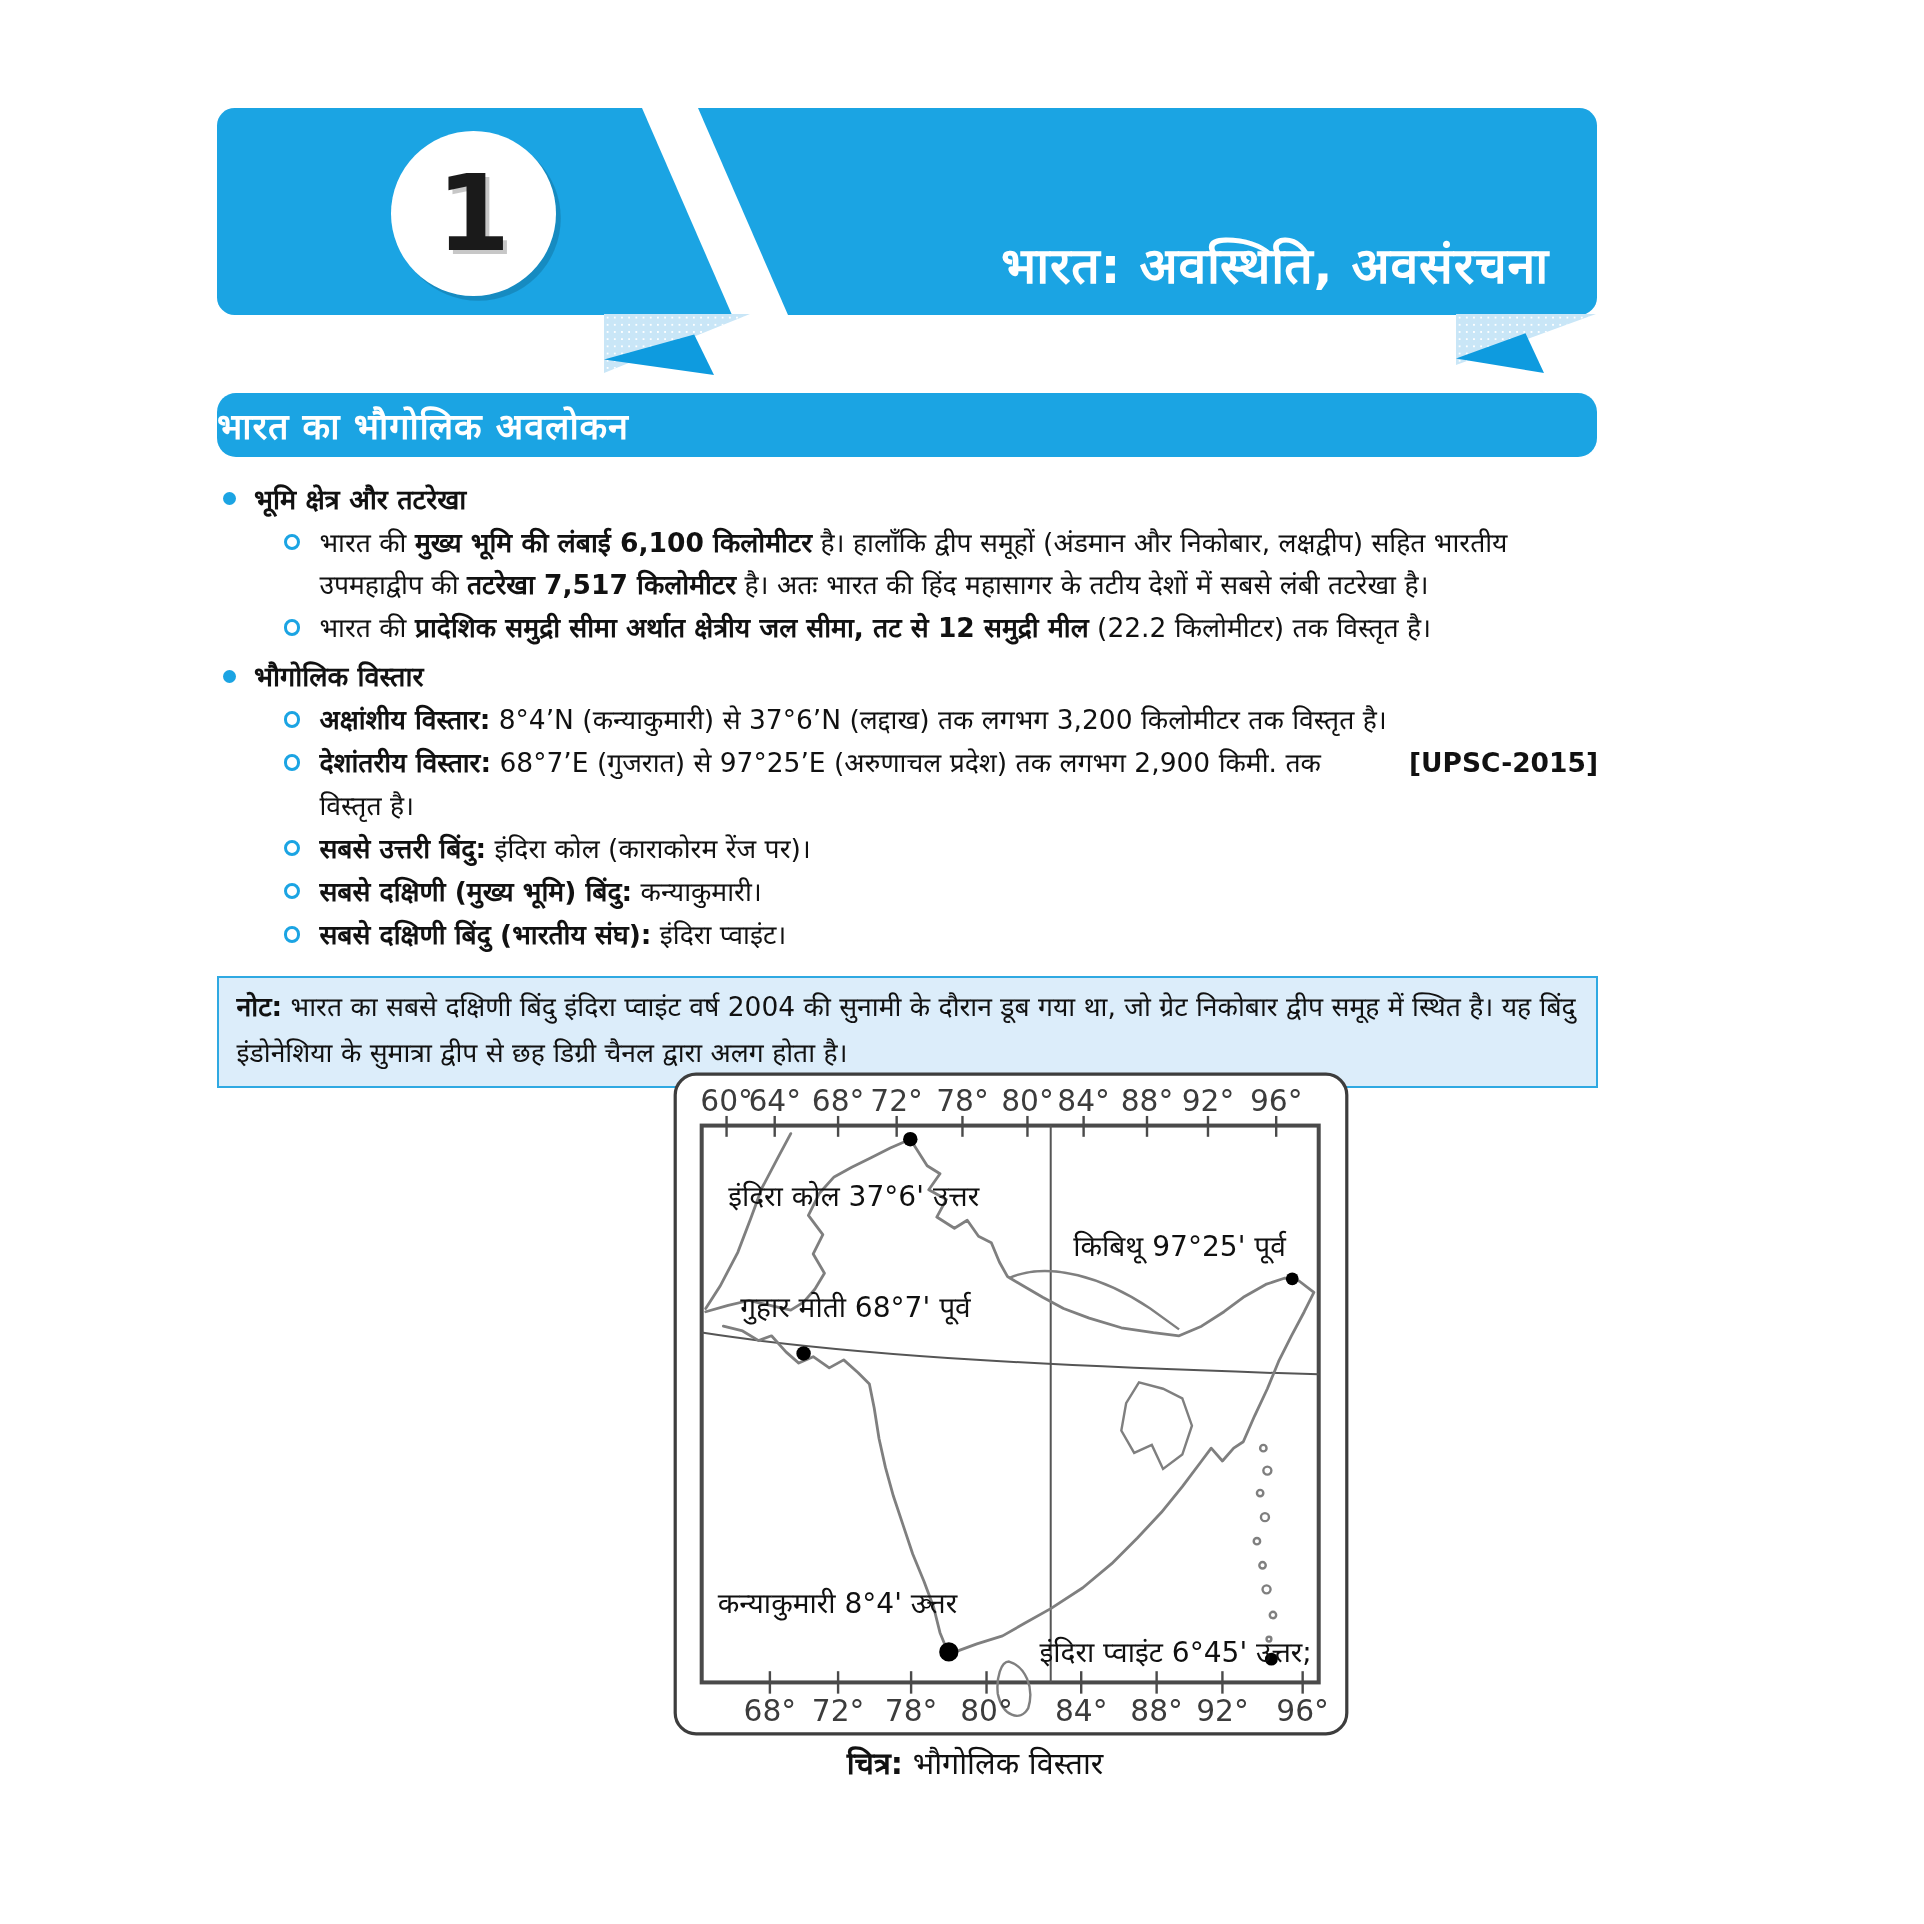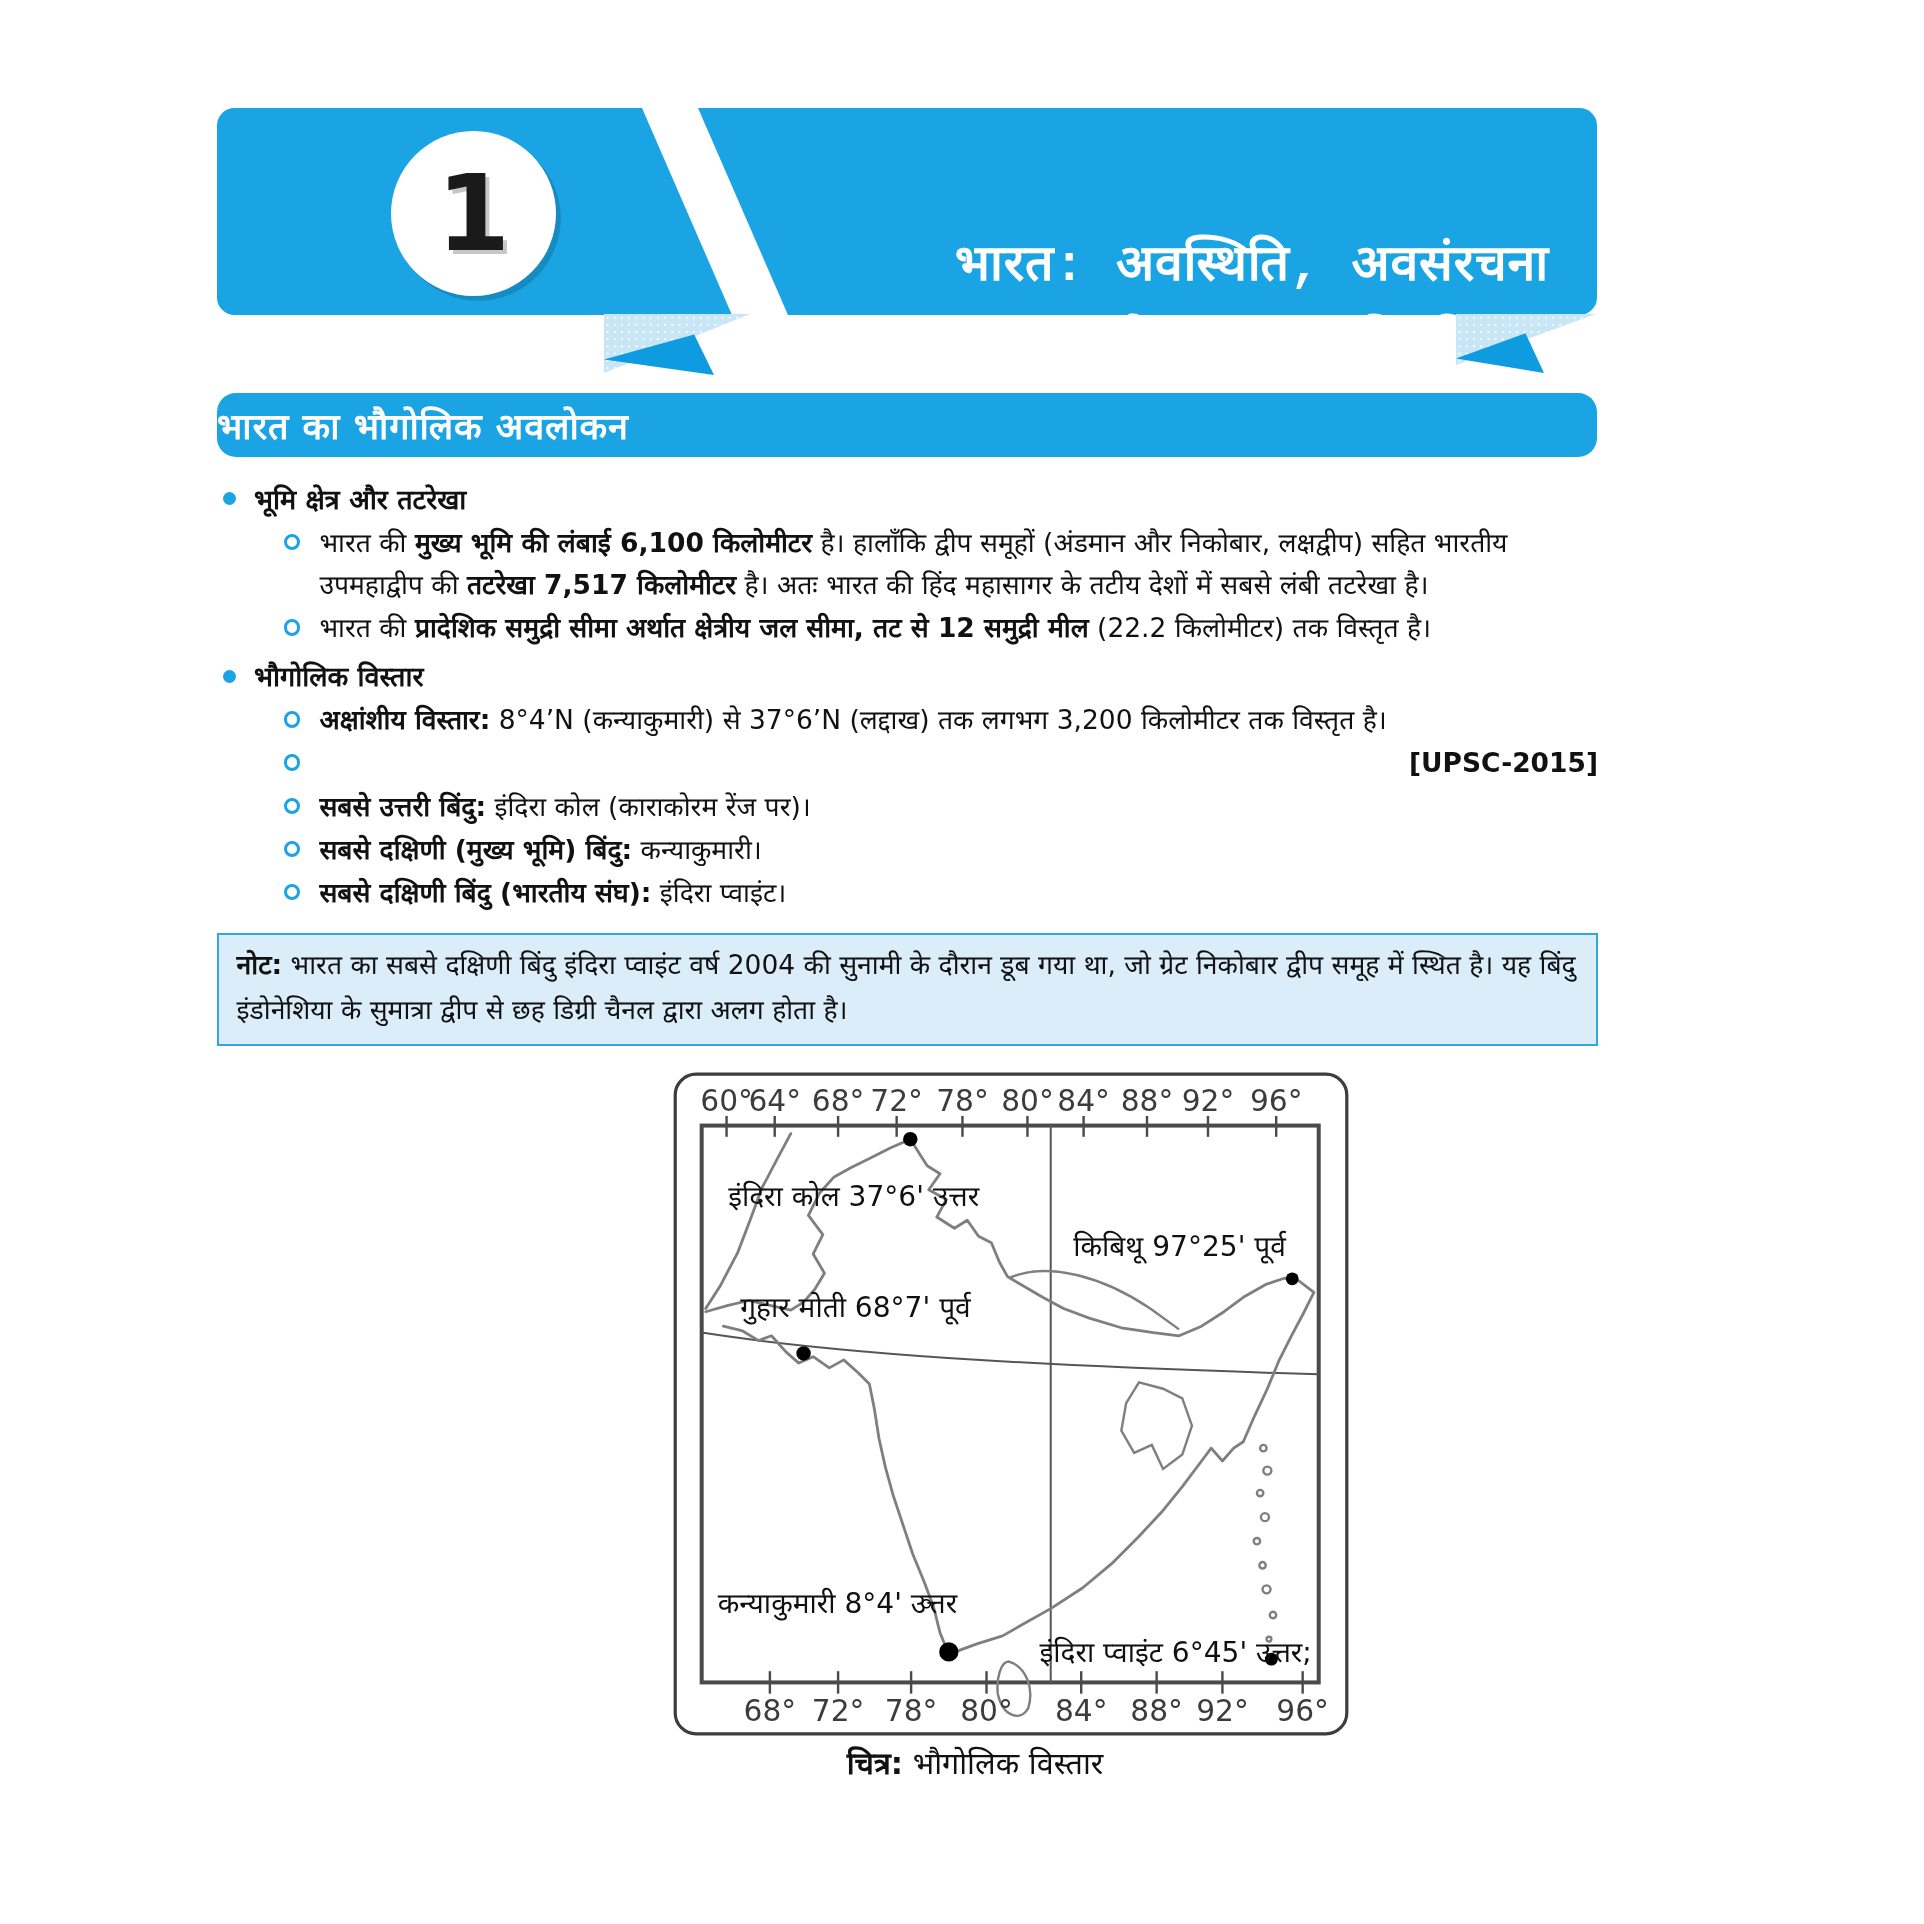--- a/index.html
+++ b/index.html
@@ -8,7 +8,7 @@
 
   
   .banner{position:absolute;left:217px;top:108px;width:1380px;height:207px;
-          background:#1BA4E3;border-radius:17.6px;font-family:Liberation Mono, monospace;}
+          background:#1BA4E3;border-radius:17.6px;}
   .banner .slash{position:absolute;inset:0;background:#fff;
           clip-path:polygon(425px 0,481px 0,571px 207px,515px 207px);}
   .chap-circle{position:absolute;left:391px;top:131px;width:165px;height:165px;border-radius:50%;

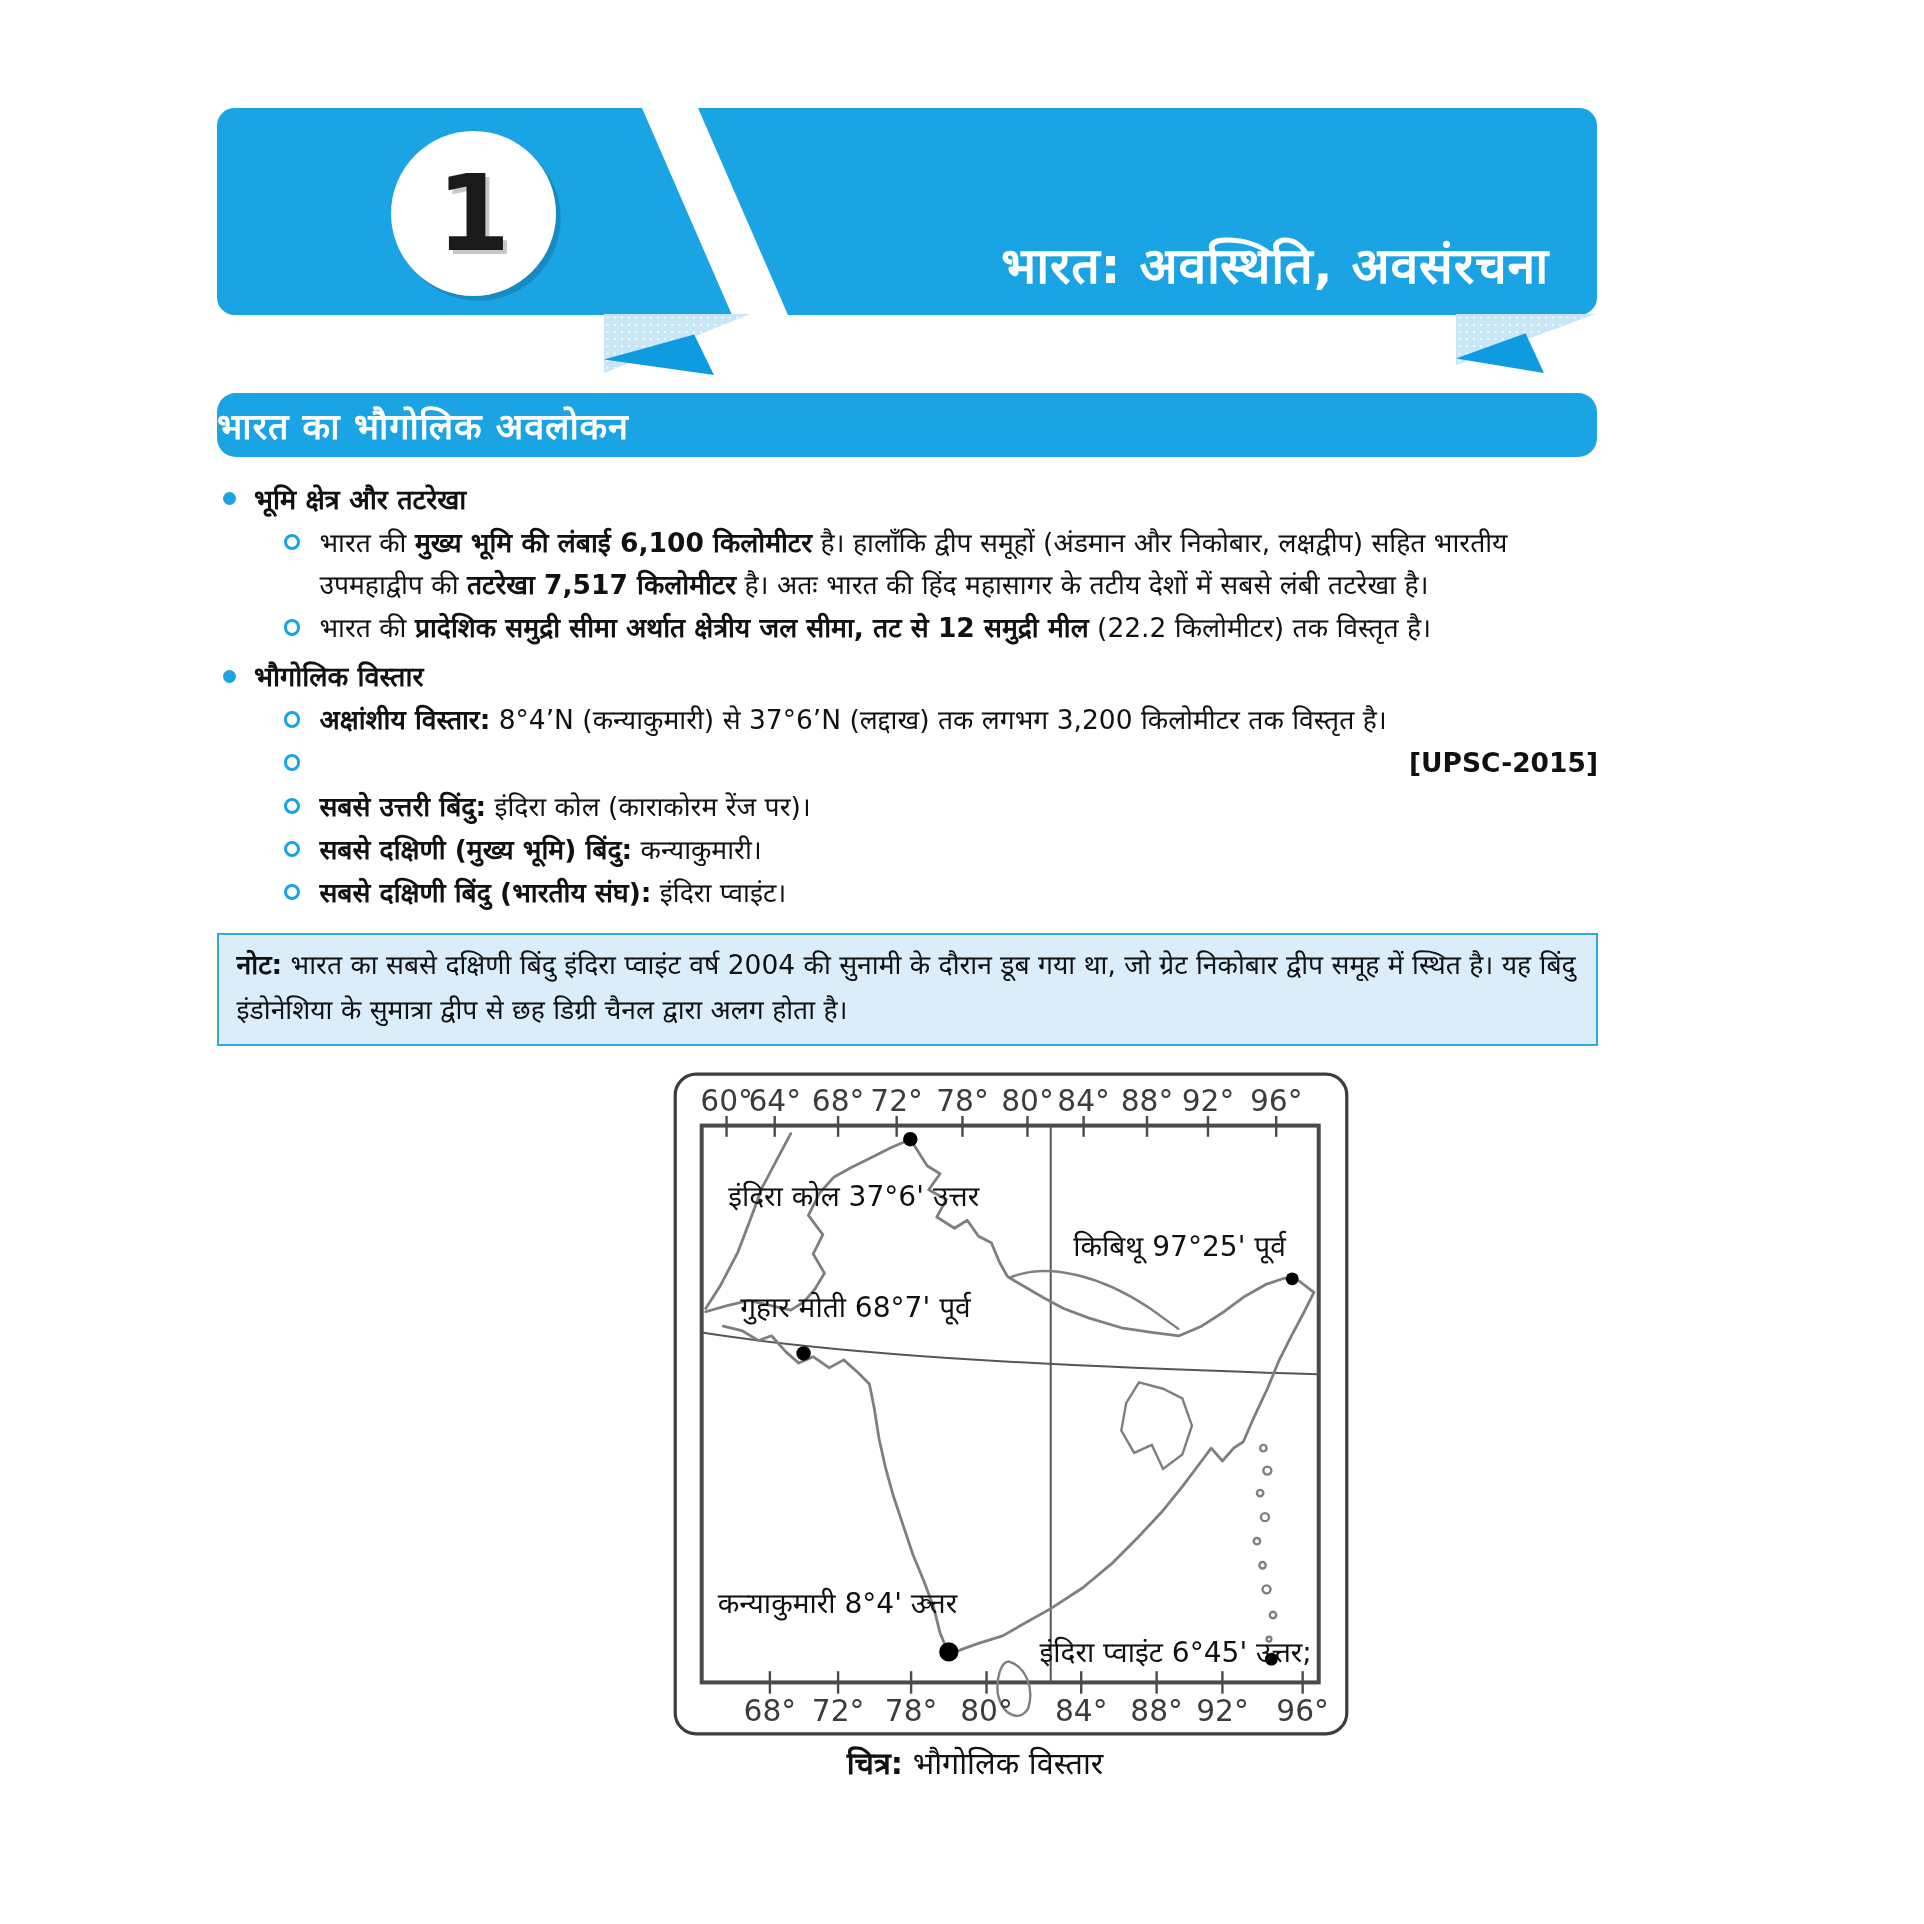--- a/index.html
+++ b/index.html
@@ -106,6 +106,7 @@
         </div>
         <div class="row l2">
           <span class="m2"></span>
+          <span class="txt"><b>देशांतरीय विस्तार:</b><span> 68°7’E (गुजरात) से 97°25’E (अरुणाचल प्रदेश) तक लगभग 2,900 किमी. तक विस्तृत है।</span></span>
           <span class="tag">[UPSC-2015]</span>
         </div>
         <div class="row l2">

